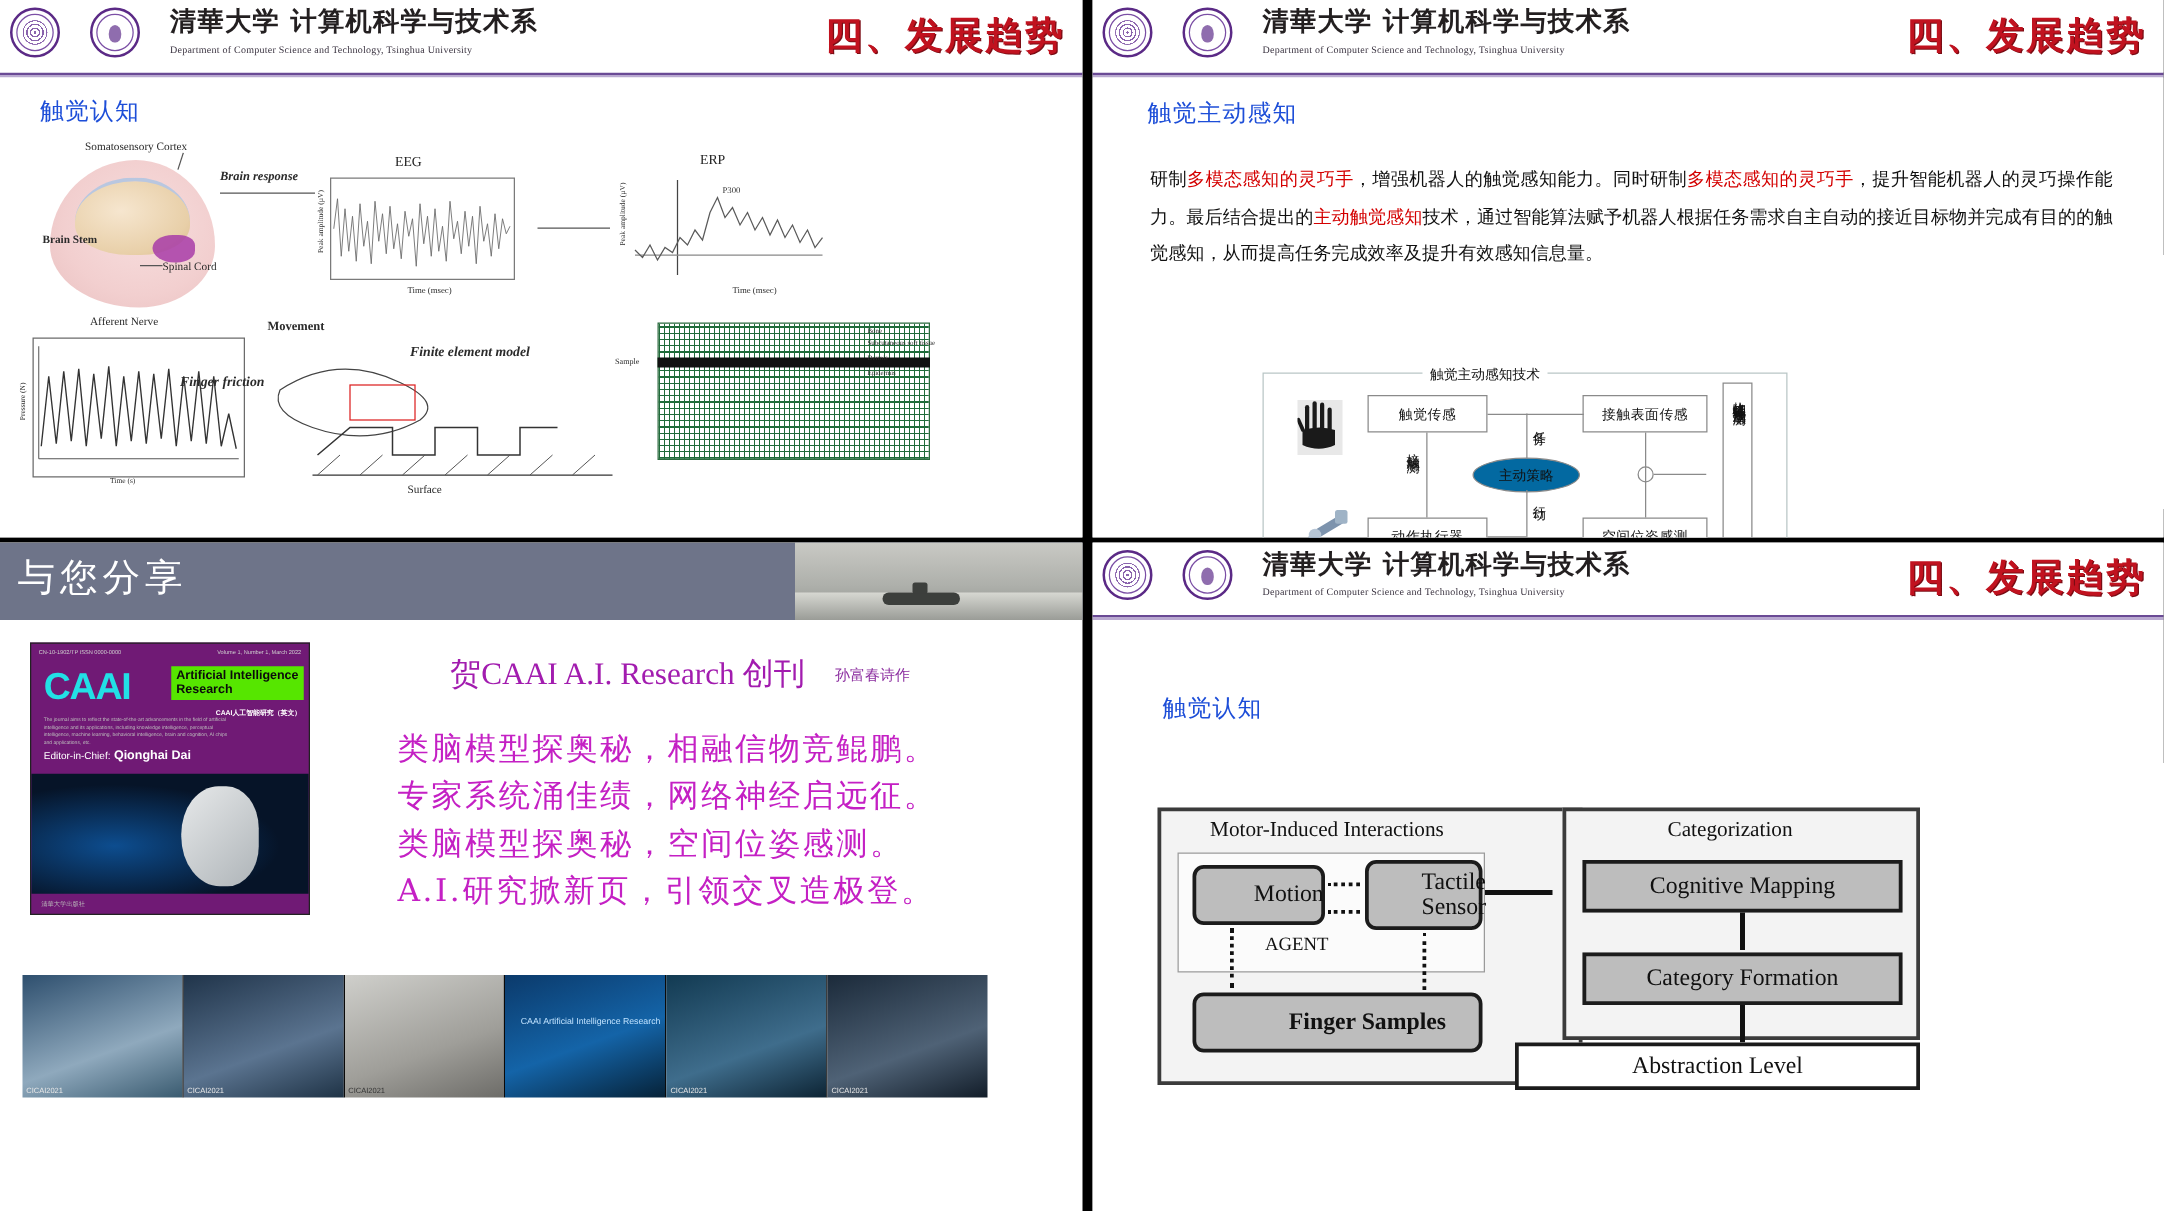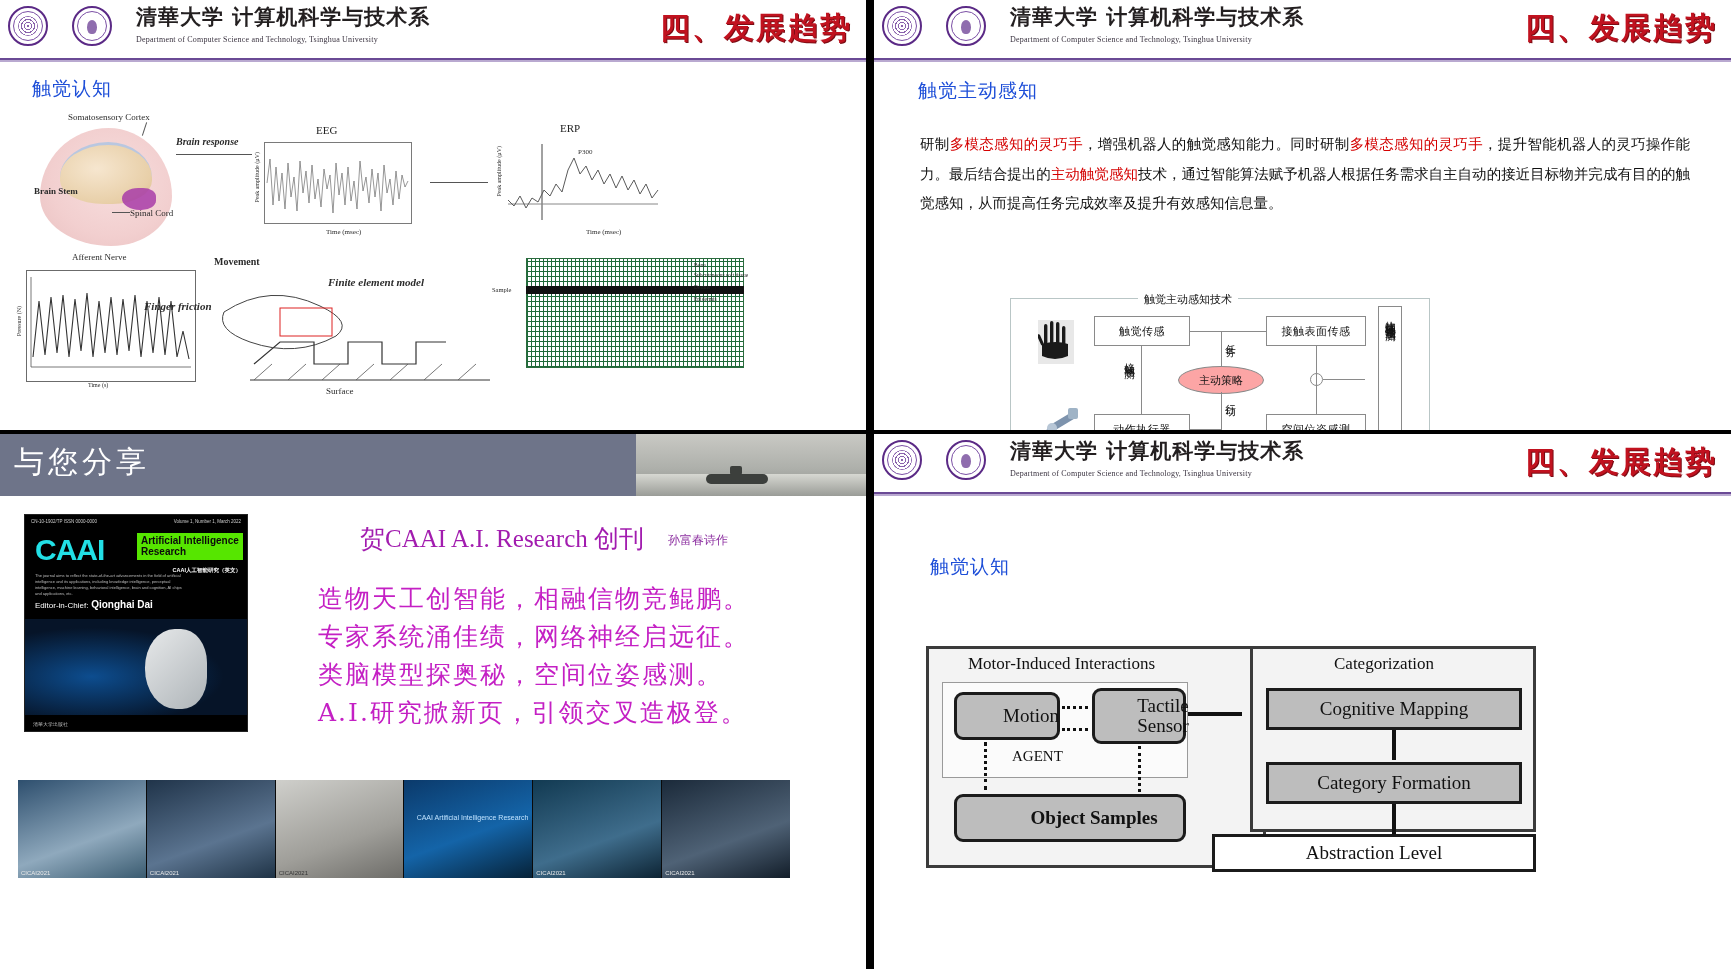--- a/index.html
+++ b/index.html
@@ -86,7 +86,7 @@
      display:flex; align-items:center; justify-content:center; letter-spacing:.5px;}
   .ellipse { position:absolute; border:1px solid #8a8a8a; border-radius:50%;
      font-family:Liberation Sans, sans-serif; font-size:11px; color:#111;
-     display:flex; align-items:center; justify-content:center; background:#fca5a5;}
+     display:flex; align-items:center; justify-content:center; background:#0369a1;}
   .vlabel { position:absolute; writing-mode:vertical-rl; font-family:"DejaVu Sans",sans-serif;
      font-size:10.5px; color:#111; letter-spacing:2px;}
   .conn { position:absolute; background:#8a8a8a; }

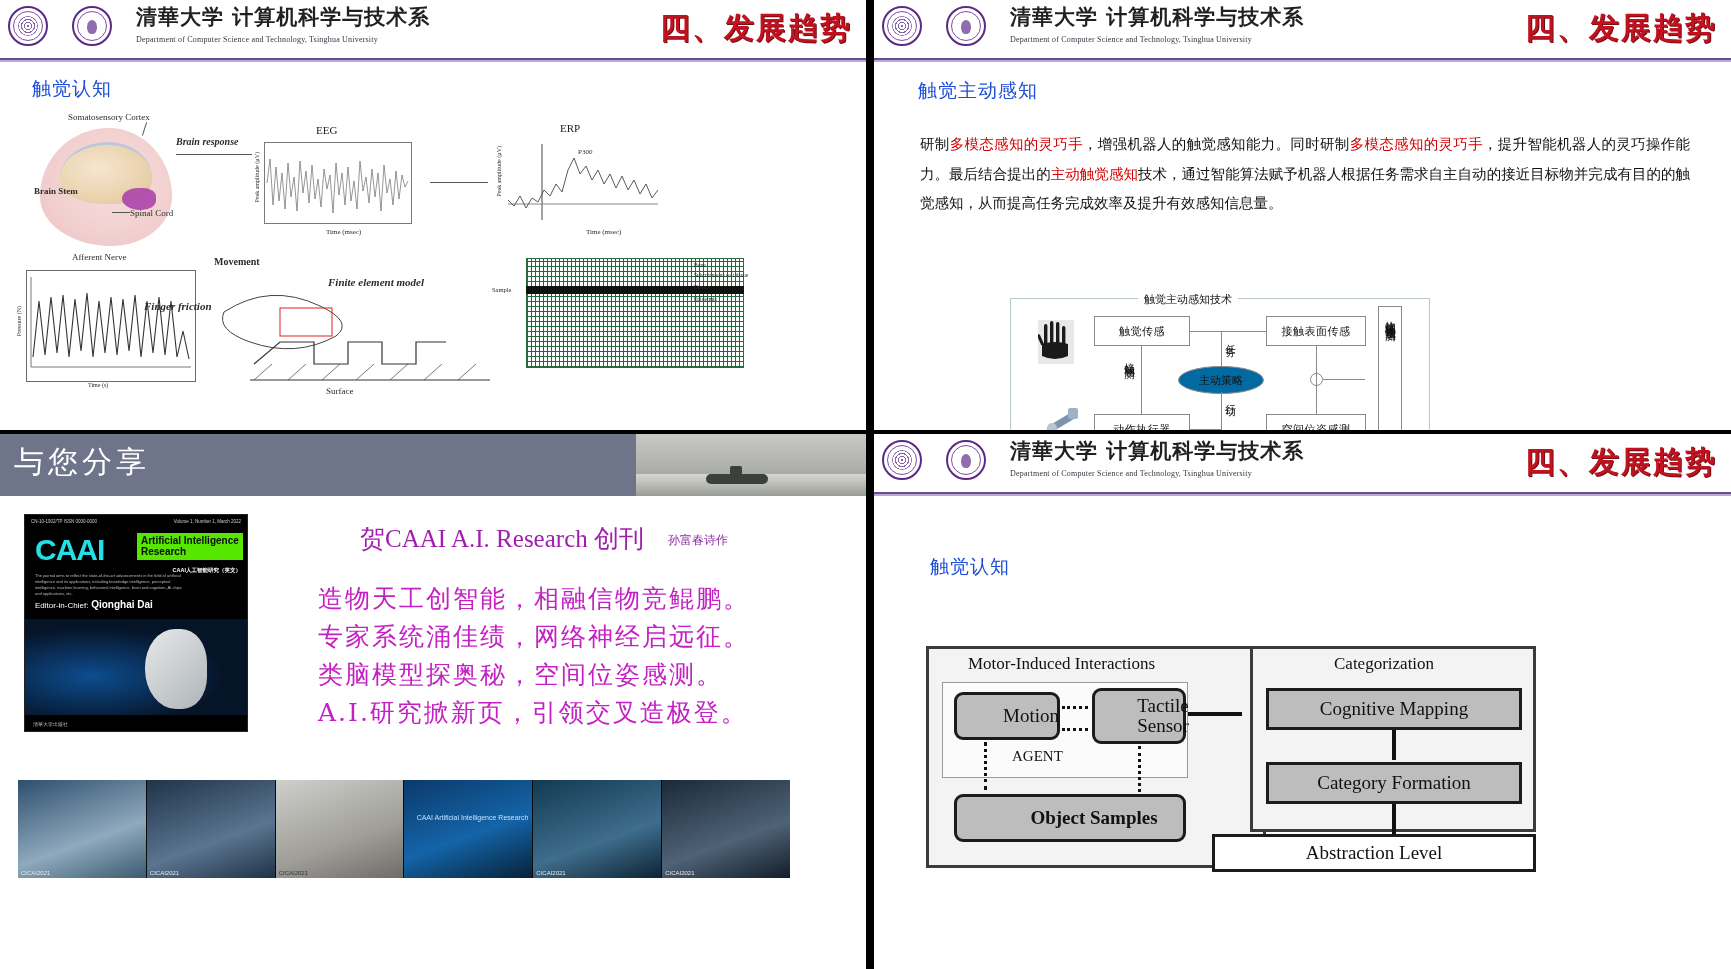--- a/index.html
+++ b/index.html
@@ -104,7 +104,7 @@
   .sub::after{content:"";position:absolute;left:24px;top:-8px;width:12px;height:9px;background:#3c3f3c;border-radius:2px;}
 
   .journal { position:absolute; left:24px; top:80px; width:224px; height:218px;
-     background:#000000; border:1px solid #222; overflow:hidden; }
+     background:#701a75; border:1px solid #222; overflow:hidden; }
   .jr-top { position:absolute; left:6px; top:4px; right:6px; font-size:4.5px; color:#cfcfcf;
      display:flex; justify-content:space-between; font-family:"Liberation Sans",sans-serif;}
   .caai { position:absolute; left:10px; top:18px; font-size:30px; font-weight:700; color:#22e0e6;

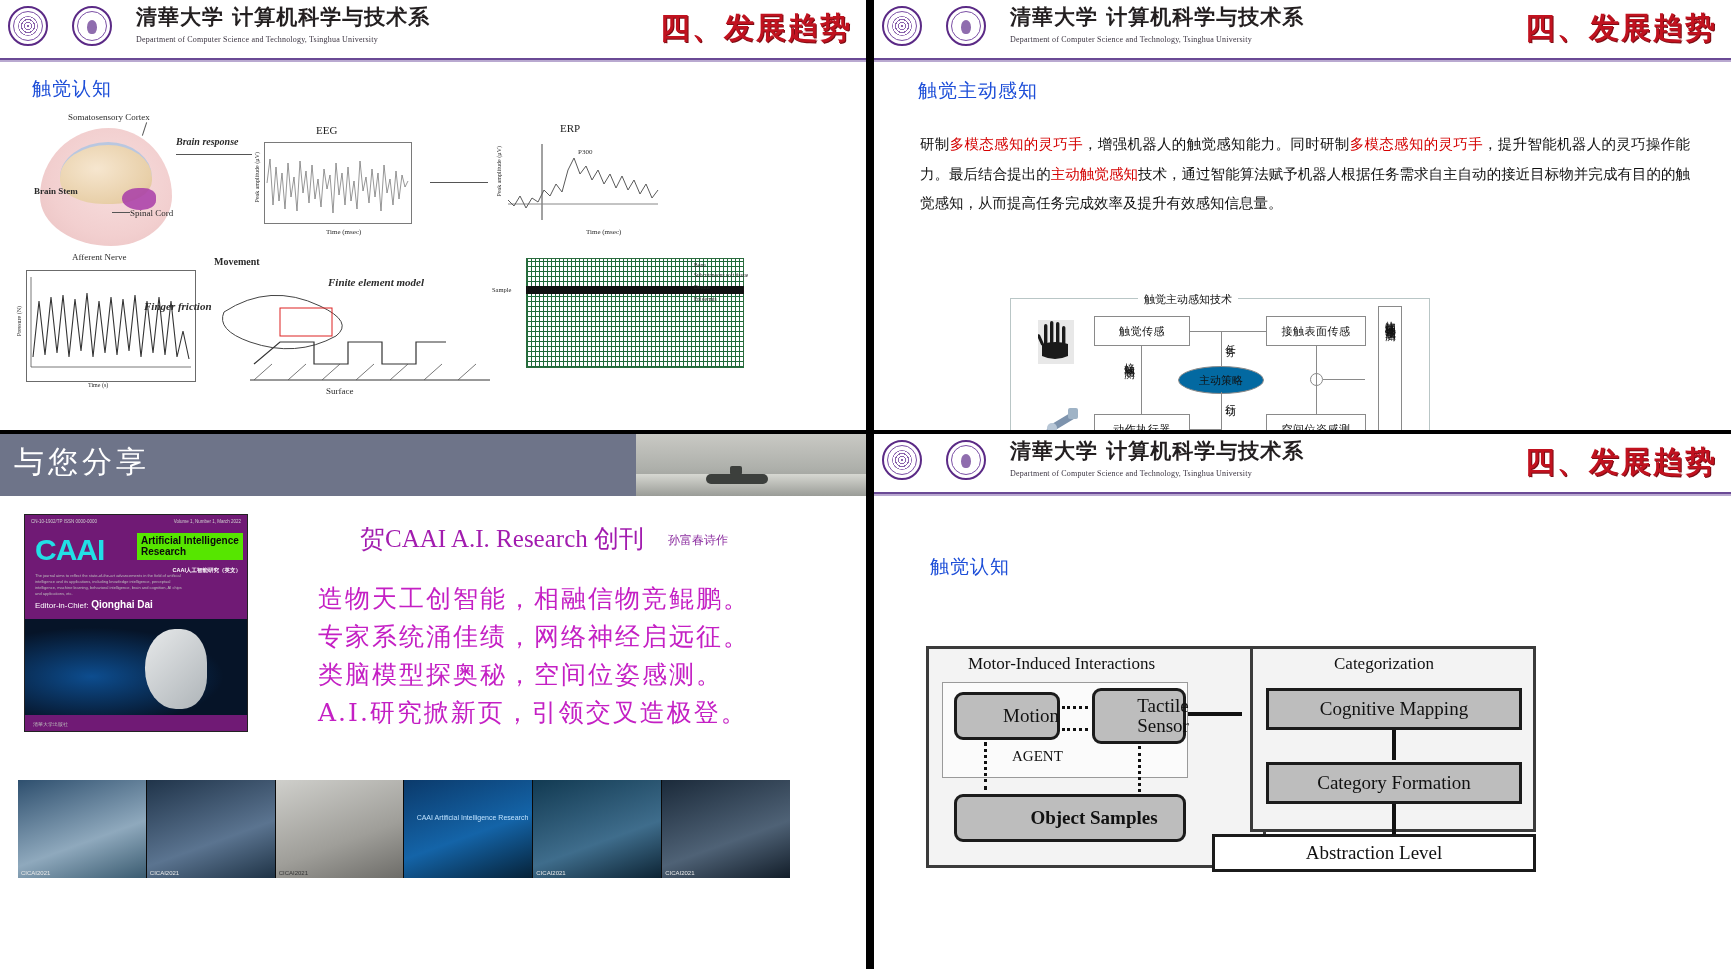--- a/index.html
+++ b/index.html
@@ -350,7 +350,7 @@
 
     <div class="poem-title">贺CAAI A.I. Research 创刊</div>
     <div class="poem-author">孙富春诗作</div>
-    <div class="poem-line" style="top:148px">造物天工创智能，相融信物竞鲲鹏。</div>
+    <div class="poem-line" style="top:148px">类脑模型探奥秘，相融信物竞鲲鹏。</div>
     <div class="poem-line" style="top:186px">专家系统涌佳绩，网络神经启远征。</div>
     <div class="poem-line" style="top:224px">类脑模型探奥秘，空间位姿感测。</div>
     <div class="poem-line" style="top:262px">A.I.研究掀新页，引领交叉造极登。</div>

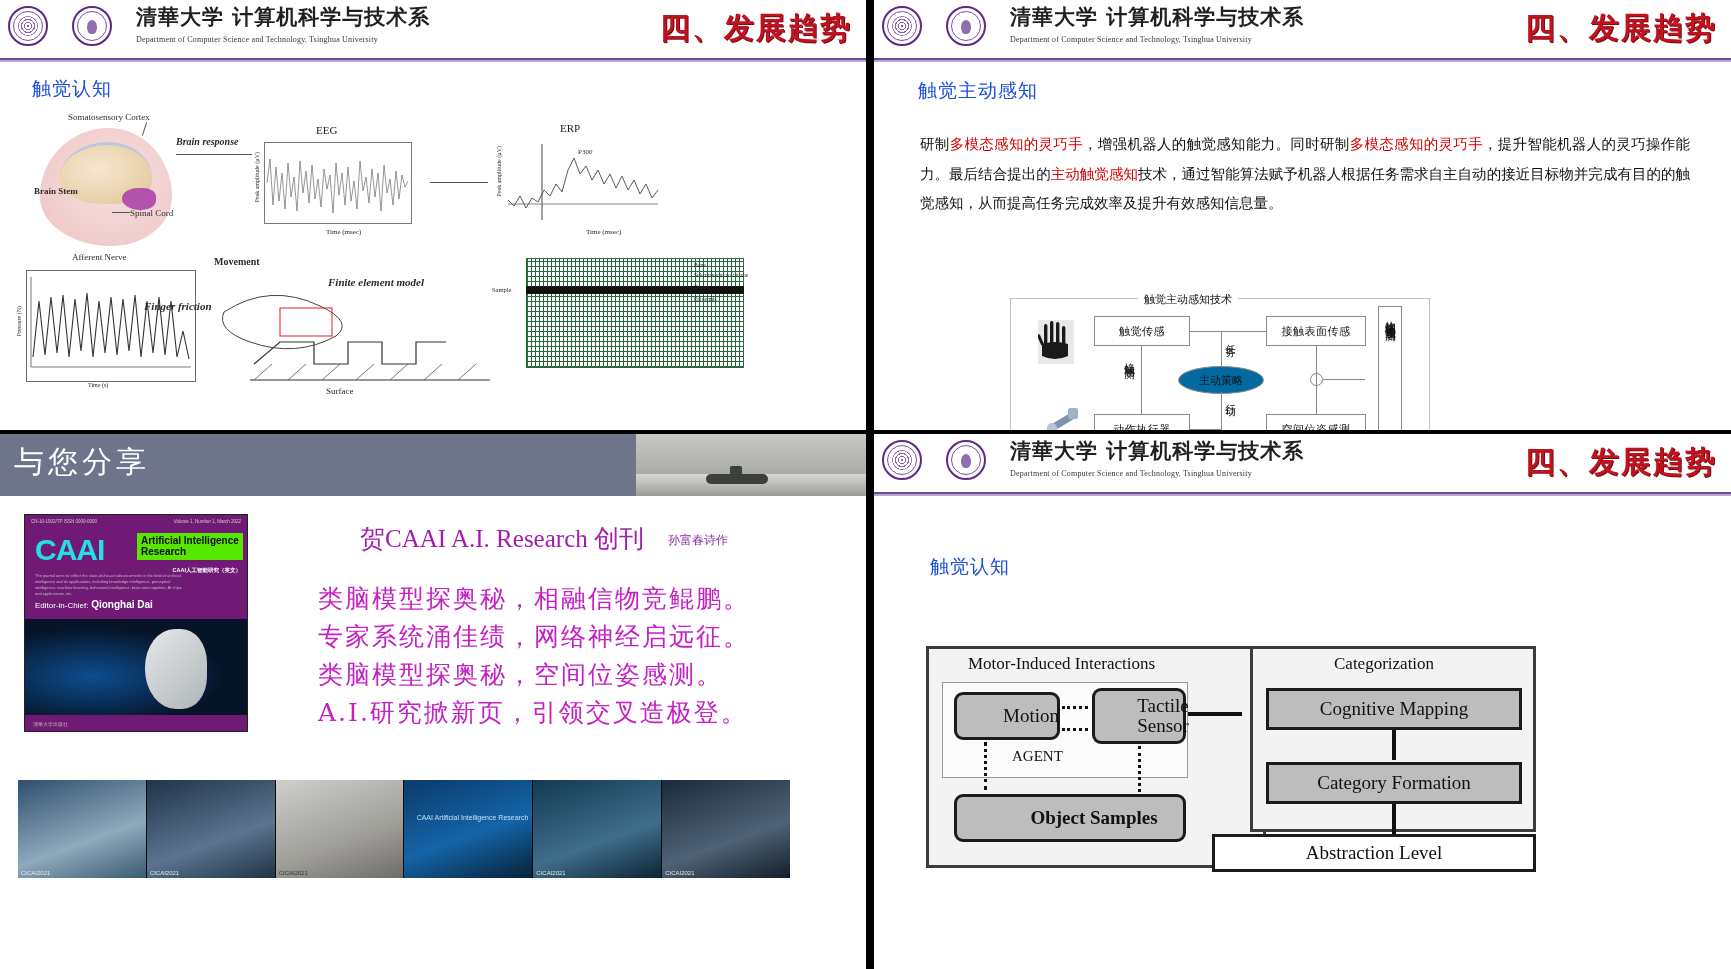--- a/index.html
+++ b/index.html
@@ -405,7 +405,7 @@
           <span id="tsensor">Tactile<br>Sensor</span>
         </div>
         <div class="grp-cap" style="left:148px;top:104px;font-size:15px">AGENT</div>
-        <div class="nodebox round" style="left:90px;top:150px;width:232px;height:48px;font-size:19px;font-weight:700">Object Samples</div>
+        <div class="nodebox round" style="left:90px;top:150px;width:232px;height:48px;font-size:19px;font-weight:700">Finger Samples</div>
 
         <div class="arrow-dot-h" style="left:198px;top:62px;width:26px"></div>
         <div class="arrow-dot-h" style="left:198px;top:84px;width:26px"></div>

